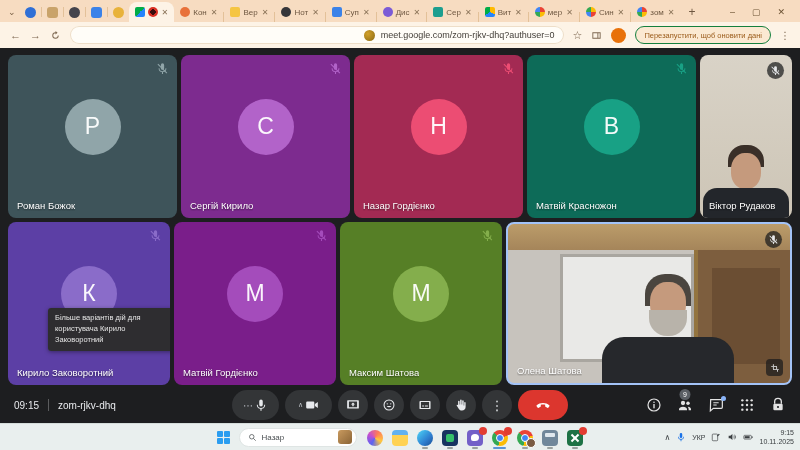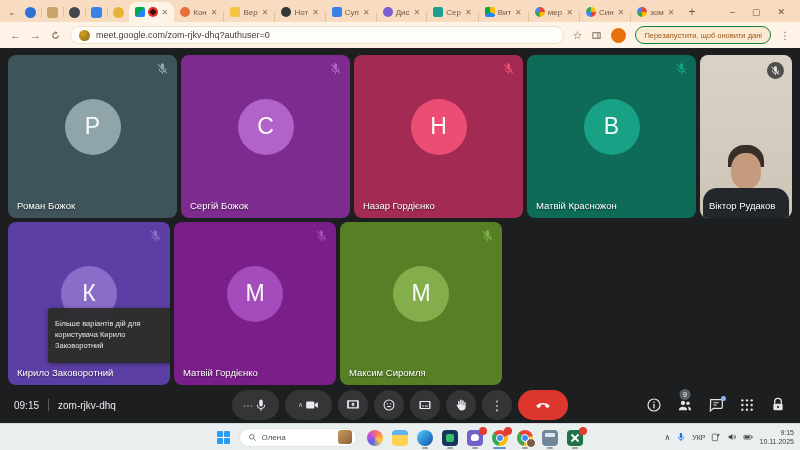--- a/index.html
+++ b/index.html
@@ -31,7 +31,7 @@
   .navic{font-size:11px;color:#7d6750;flex:none;}
   .svg11 svg{width:11px;height:11px;fill:#7d6750;display:block;}
   .urlbar{flex:1;height:18px;background:#fffdf8;border-radius:10px;display:flex;align-items:center;
-    gap:6px;padding:0 9px;font-size:9px;color:#45403a;box-shadow:inset 0 0 0 1px #eedec8;min-width:0;}
+    gap:6px;padding:0 9px;font-size:9px;color:#45403a;box-shadow:inset 0 0 0 1px #eedec8;min-width:0;justify-content:flex-end;}
   .fav{width:11px;height:11px;border-radius:50%;flex:none;
     background:radial-gradient(circle at 35% 35%,#d2a02a,#8a6a14);}
   .avatarchip{width:15px;height:15px;border-radius:50%;background:#e8710a;flex:none;}

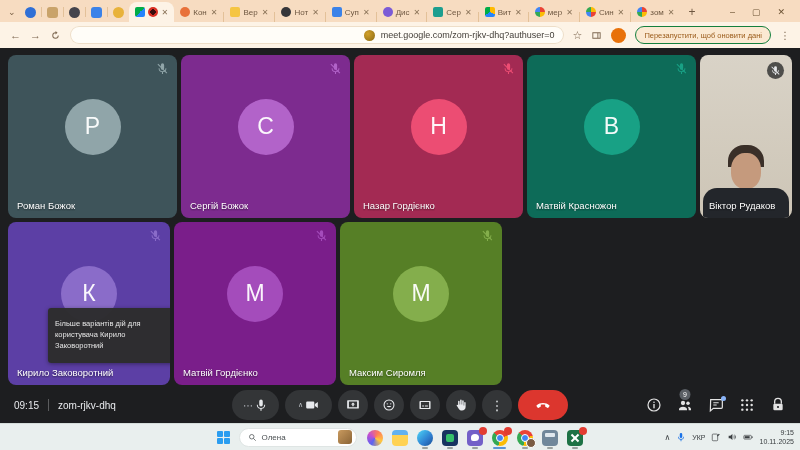--- a/index.html
+++ b/index.html
@@ -288,7 +288,7 @@
               <path d="M4.2 3.2 20.8 19.8l-1.4 1.4L2.8 4.6z"></path>
             </svg>
           </span>
-          <div class="pname">Сергій Божок</div>
+          <div class="pname">Сергій Кирило</div>
         </div>
         <div class="tile" style="width: 169px; background: rgb(163, 42, 83);">
           <div class="avatarC" style="background: rgb(236, 77, 115);">

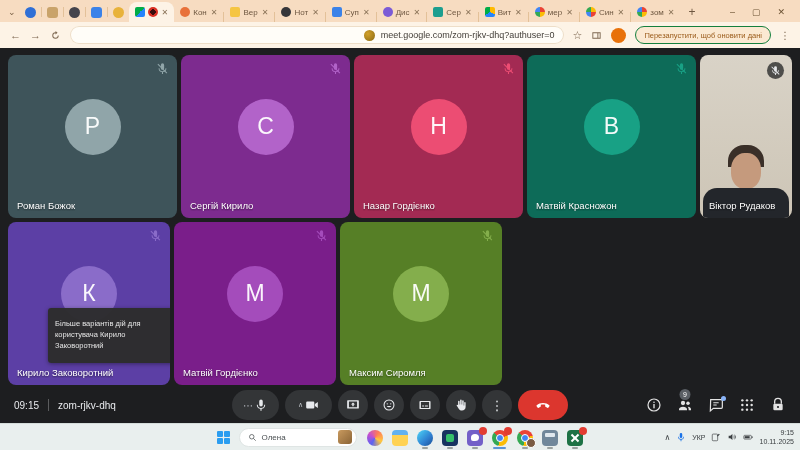--- a/index.html
+++ b/index.html
@@ -55,7 +55,7 @@
     display:flex;align-items:center;justify-content:center;}
   .micoff.dark svg{width:11px;height:11px;fill:#e8eaed;}
   .tooltip{position:absolute;left:40px;top:86px;width:118px;background:rgba(44,44,44,.97);
-    color:#e6e6e6;font-size:7.5px;line-height:1.45;padding:11px 7px;border-radius:3px;
+    color:#e6e6e6;font-size:7.5px;line-height:1.45;padding:5px 7px;border-radius:3px;
     white-space:pre-line;box-shadow:0 1px 4px rgba(0,0,0,.4);}
   .cropico{position:absolute;right:7px;bottom:7px;width:17px;height:17px;background:rgba(25,26,28,.72);
     border-radius:4px;display:flex;align-items:center;justify-content:center;}

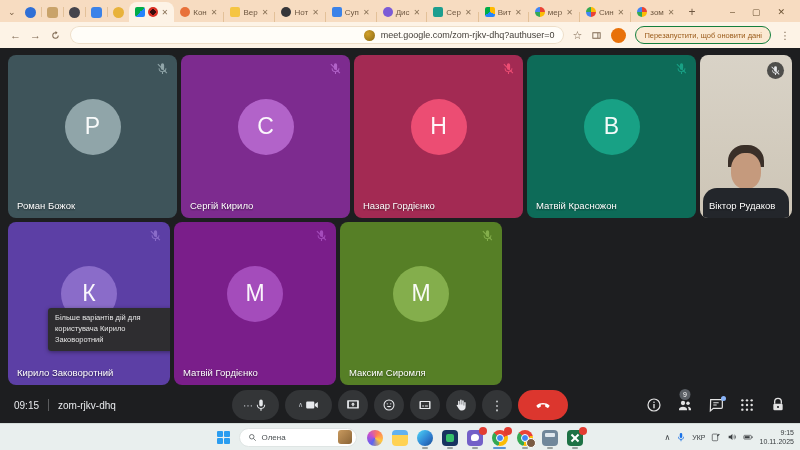--- a/index.html
+++ b/index.html
@@ -365,7 +365,7 @@
               <path d="M4.2 3.2 20.8 19.8l-1.4 1.4L2.8 4.6z"></path>
             </svg>
           </span>
-          <div class="pname">Максим Сиромля</div>
+          <div class="pname">Максим Шатова</div>
         </div>
       </div>
 

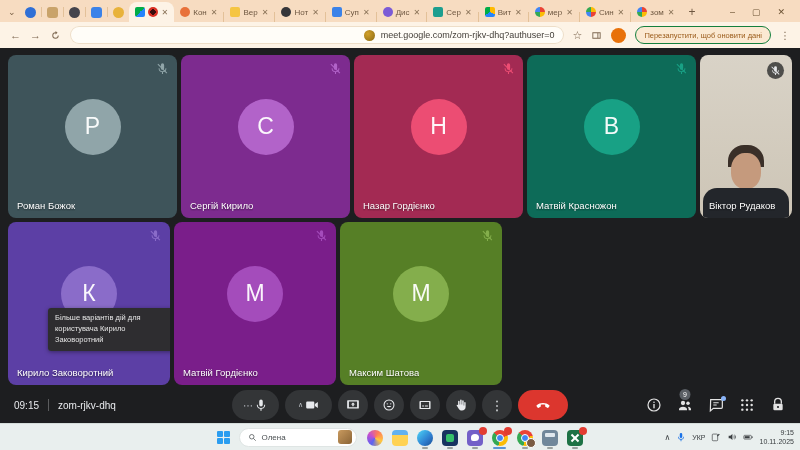--- a/index.html
+++ b/index.html
@@ -367,6 +367,29 @@
           </span>
           <div class="pname">Максим Шатова</div>
         </div>
+        <div class="tile v-olena" style="width: 286px; border: 2px solid rgb(163, 195, 247);">
+          <div class="ol-wood"></div>
+          <div class="ol-board"></div>
+          <div class="ol-door"></div>
+          <div class="ol-door-in"></div>
+          <div class="ol-hair"></div>
+          <div class="ol-face"></div>
+          <div class="ol-beard"></div>
+          <div class="ol-body"></div>
+          <span class="micoff dark">
+            <svg viewBox="0 0 24 24">
+              <path d="M12 14.5a3 3 0 0 0 3-3v-6a3 3 0 0 0-6 0v6a3 3 0 0 0 3 3zm5.5-3a5.5 5.5 0 0 1-11 0H4.8a7.2 7.2 0 0 0 6.2 7.1V22h2v-3.4a7.2 7.2 0 0 0 6.2-7.1z"></path>
+              <path d="M4.2 3.2 20.8 19.8l-1.4 1.4L2.8 4.6z"></path>
+            </svg>
+          </span>
+          <span class="cropico">
+            <svg viewBox="0 0 24 24">
+              <path d="M7 3h2v12h12v2H9a2 2 0 0 1-2-2z"></path>
+              <path d="M3 7h4v2H3zm14 10h2v4h-2zM9 7h6a2 2 0 0 1 2 2v6h-2V9H9z"></path>
+            </svg>
+          </span>
+          <div class="pname">Олена Шатова</div>
+        </div>
       </div>
 
     <div class="meetbar">

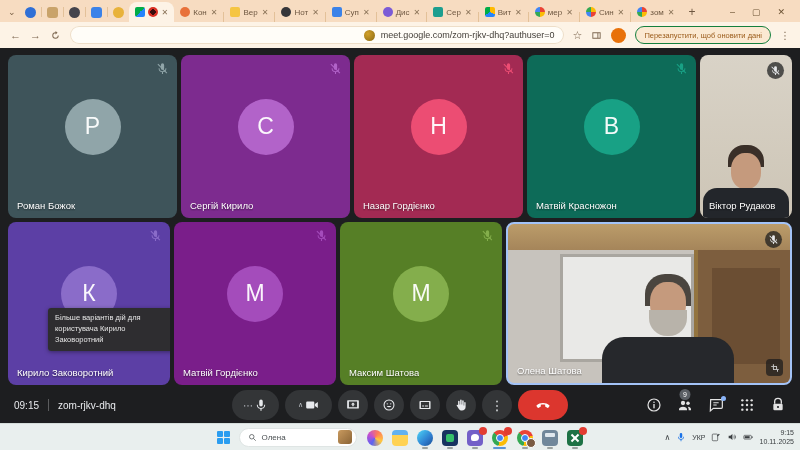--- a/index.html
+++ b/index.html
@@ -509,7 +509,7 @@
             <path d="m14.5 14.5 6 6" stroke="currentColor" stroke-width="2"></path>
           </svg>
         </span>
-      <span>Олена</span>
+      <span>Назар</span>
       <span class="mini-img"></span>
     </div>
     <div id="tbicons" style="display:flex;gap:7px;align-items:flex-end;">

